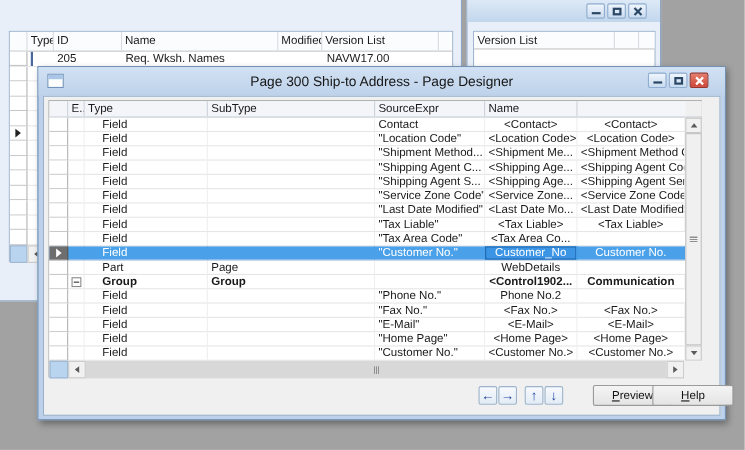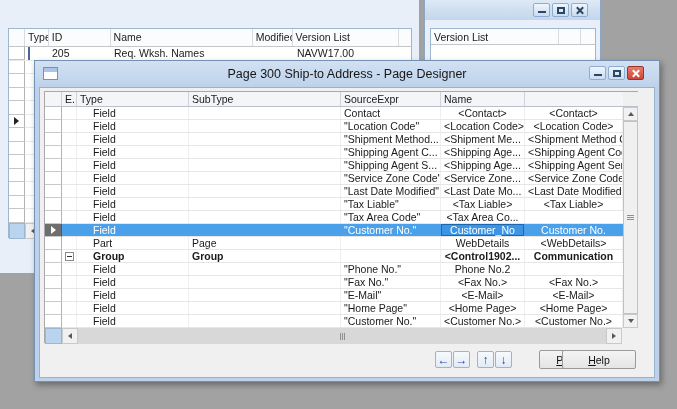--- a/index.html
+++ b/index.html
@@ -314,7 +314,6 @@
             <div class="gc sub-c c-sub">Page</div>
             <div class="gc src-c c-src"></div>
             <div class="gc name-c c-name">WebDetails</div>
-            <div class="gc cap-c c-cap">&lt;WebDetails&gt;</div>
           </div>
           <div class="grow brow">
             <div class="gc sel-c c-sel"></div>

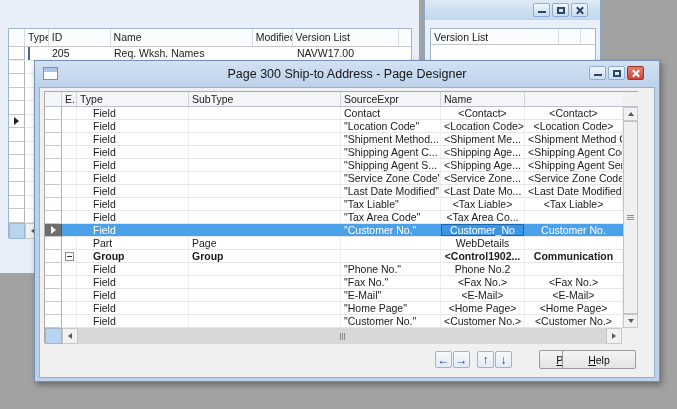--- a/index.html
+++ b/index.html
@@ -401,7 +401,7 @@
     <button class="pushbtn" style="left:499px;width:72px">
         <span class="lbl">Preview</span>
       </button>
-    <button class="pushbtn" style="left:522px;width:74px">
+    <button class="pushbtn" style="left:553px;width:74px">
         <span class="lbl">Help</span>
       </button>
   </div>

